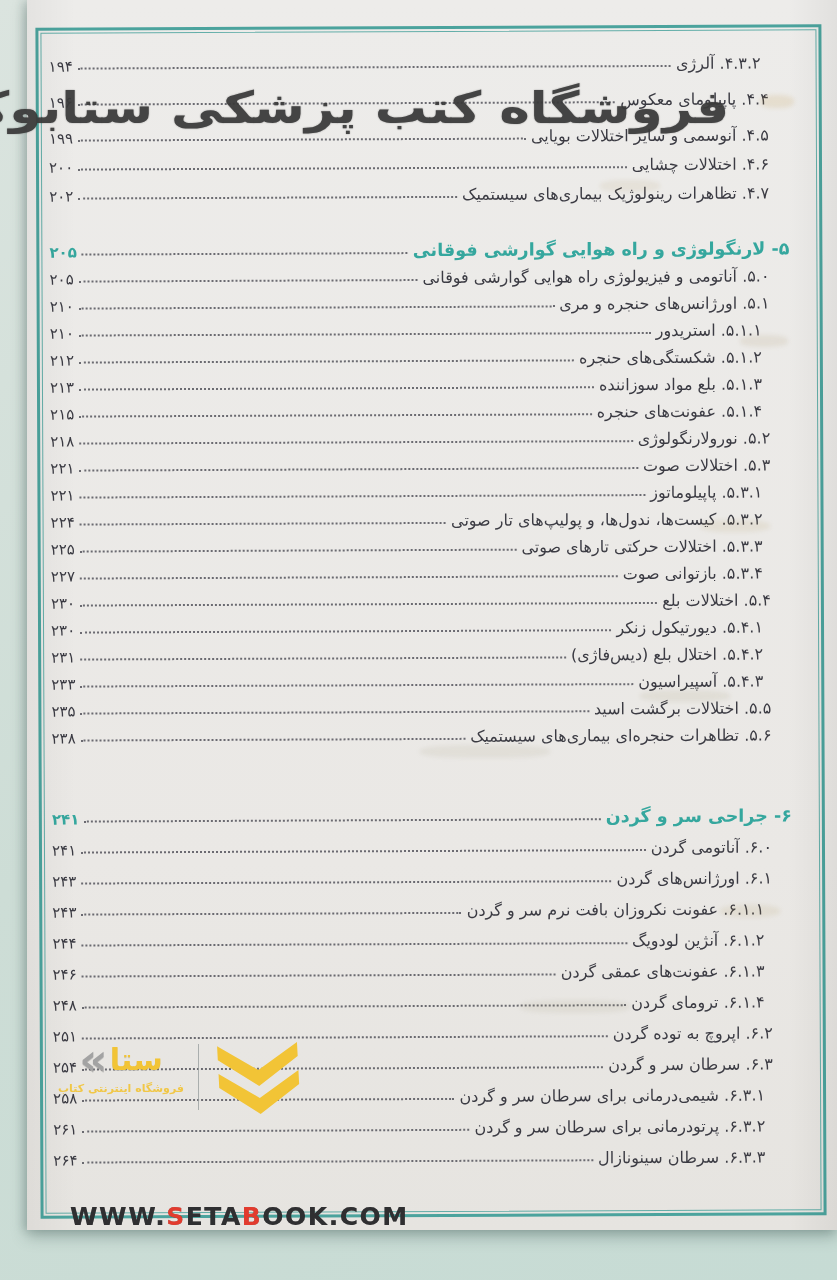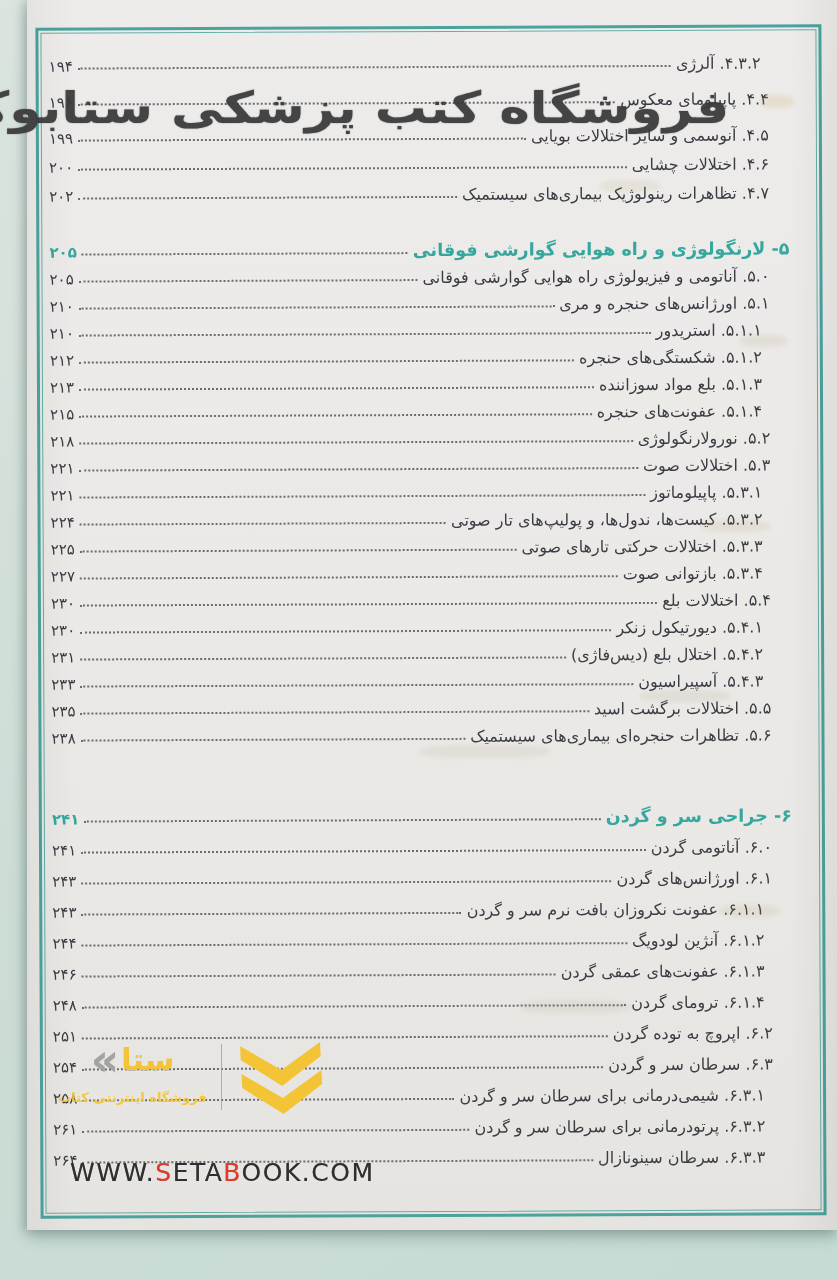--- a/index.html
+++ b/index.html
@@ -67,8 +67,8 @@
     text-shadow:0 1px 0 rgba(0,0,0,.12)}
   .wm-yellow{font-size:30px;font-weight:bold;color:var(--logo_yellow);letter-spacing:1px;
     text-shadow:0 1px 0 rgba(0,0,0,.12)}
-  .tagline{font-size:13px;font-weight:bold;color:var(--logo_yellow);letter-spacing:2px;
-    margin-top:8px;direction:rtl;opacity:.9}
+  .tagline{font-size:11px;font-weight:bold;color:var(--logo_yellow);letter-spacing:2px;
+    margin-top:0;direction:rtl;opacity:.9}
   .logo-divider{width:1.5px;height:66px;background:#9aa0a0;margin:6px 12px 0 14px;opacity:.8}
   .emblem{margin-top:4px;transform:rotate(-3deg)}
 

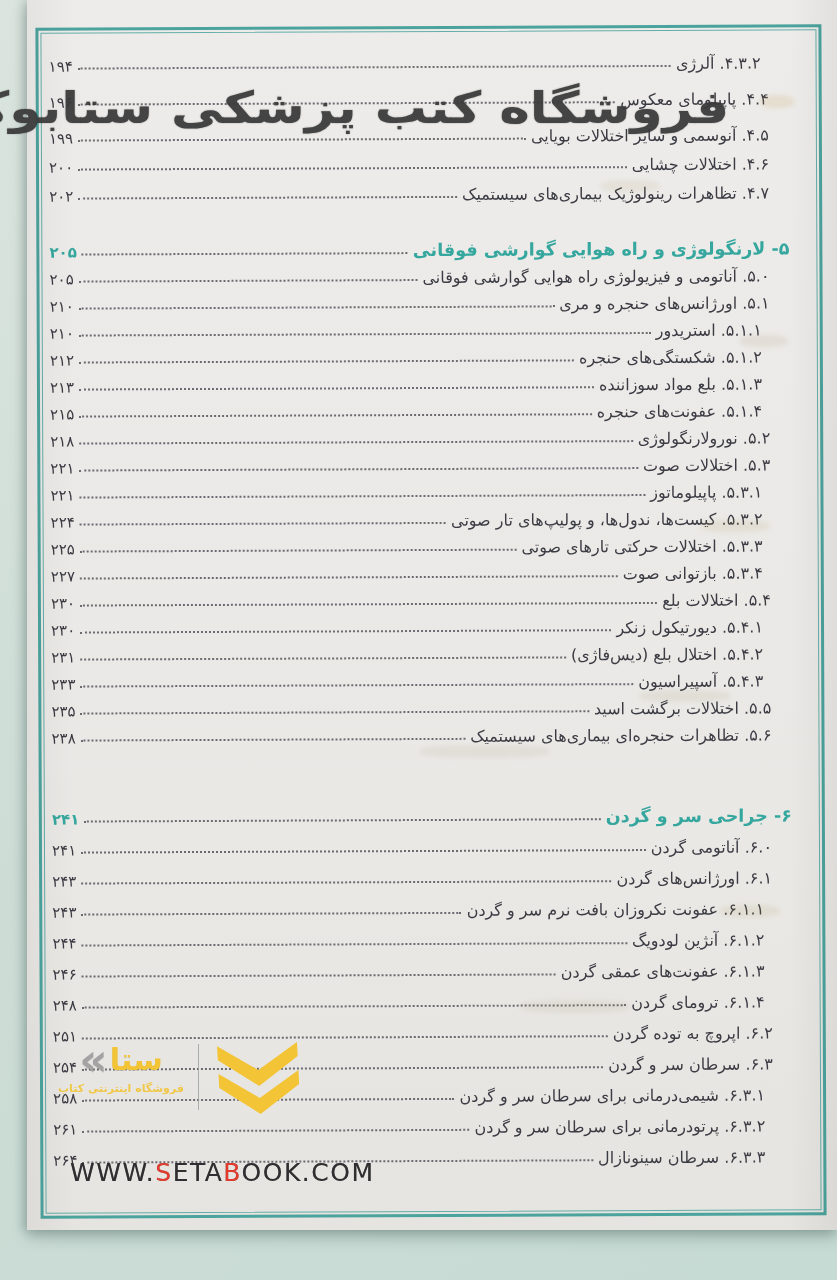--- a/index.html
+++ b/index.html
@@ -73,8 +73,8 @@
   .emblem{margin-top:4px;transform:rotate(-3deg)}
 
   
-  .site-url{position:absolute;left:70px;top:1158px;direction:ltr;white-space:nowrap;
-    font-size:25px;font-weight:normal;letter-spacing:1.5px;color:var(--url_dark);
+  .site-url{position:absolute;left:70px;top:1202px;direction:ltr;white-space:nowrap;
+    font-size:25px;font-weight:bold;letter-spacing:1.5px;color:var(--url_dark);
     text-shadow:0 0 .5px rgba(0,0,0,.4)}
   .site-url .red{color:var(--url_red)}
 

